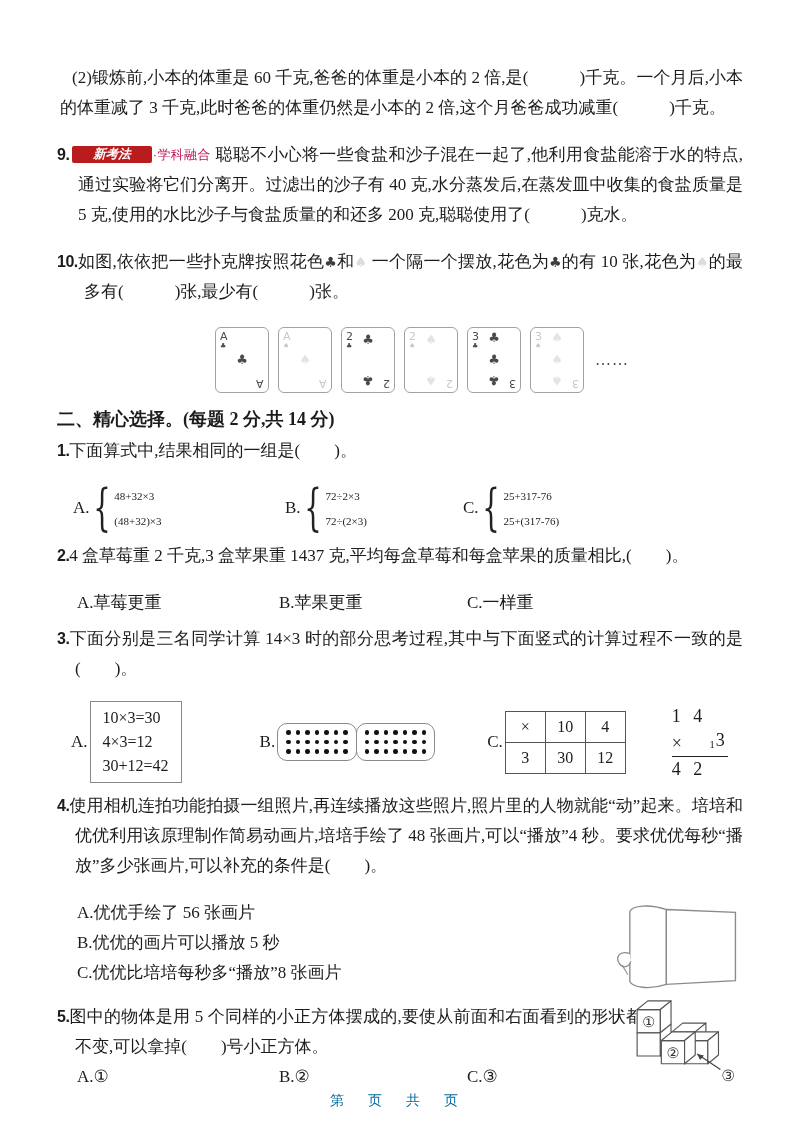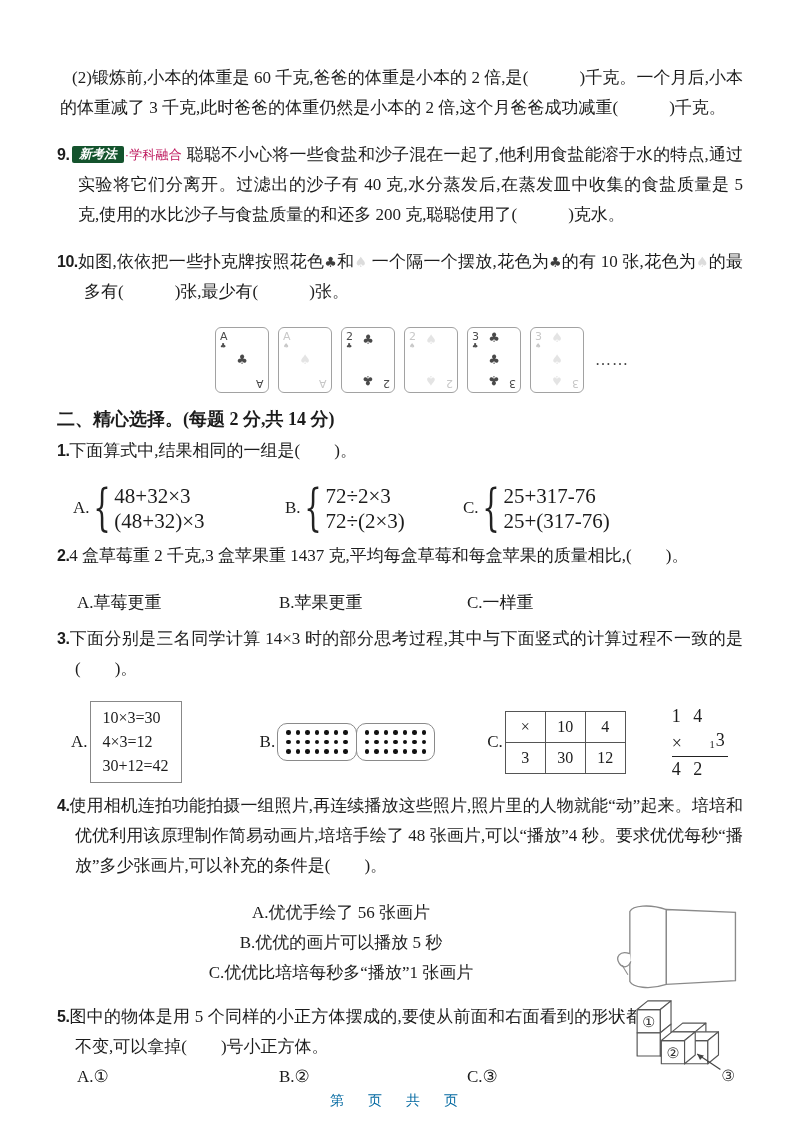--- a/index.html
+++ b/index.html
@@ -16,8 +16,8 @@
   .qnum{font-family:"Liberation Sans",sans-serif;font-weight:bold;font-size:16px;letter-spacing:-0.5px;}
 
   
-  .badge{display:inline-block;background:#14532d;color:#ffffff;font-family:"Liberation Sans",sans-serif;
-         font-style:italic;font-weight:bold;font-size:12.5px;line-height:17px;padding:0 7px;
+  .badge{display:inline-block;background:#b91c1c;color:#ffffff;font-family:"Liberation Sans",sans-serif;
+         font-style:italic;font-weight:bold;font-size:12.5px;line-height:17px;padding:0 21px;
          border-radius:2px;margin:0 1px 0 3px;vertical-align:2px;text-indent:0;}
   .badge-tag{color:#be185d;font-family:"Liberation Sans",sans-serif;
              font-size:13px;margin-right:5px;vertical-align:1px;}

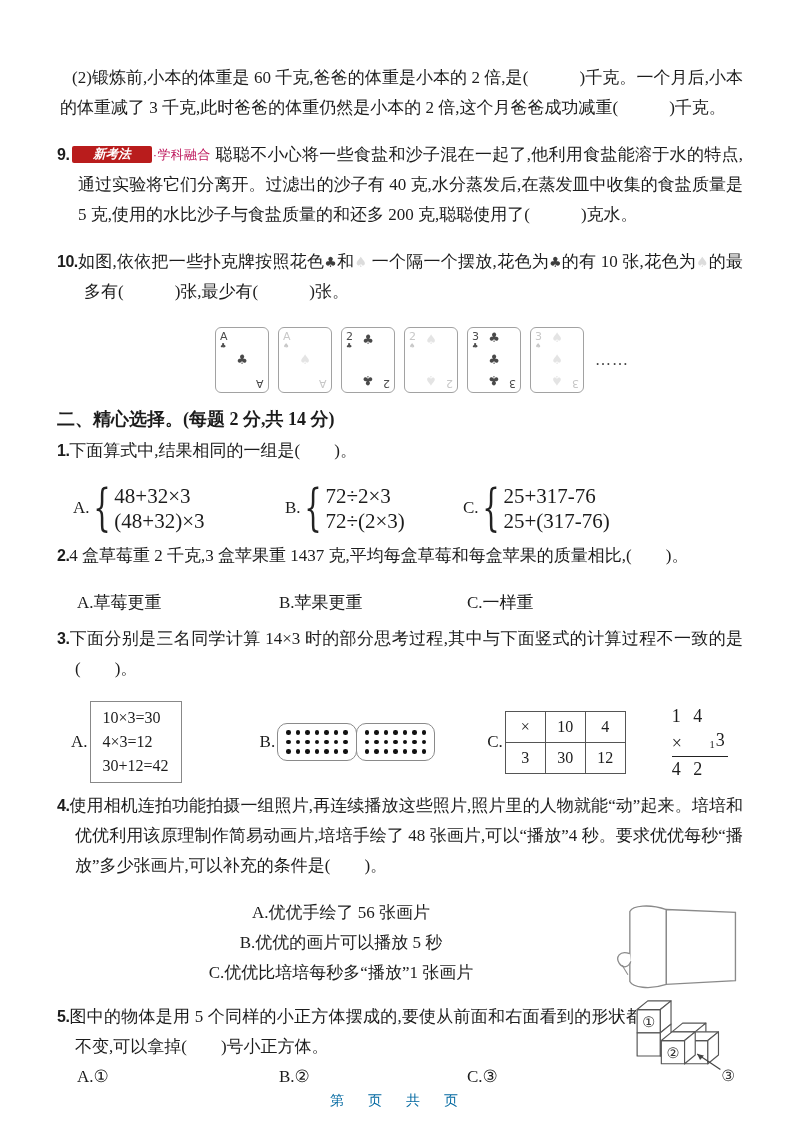--- a/index.html
+++ b/index.html
@@ -52,7 +52,7 @@
   .opt-label{font-size:17px;}
   .brace{font-size:50px;font-weight:300;line-height:1;transform:scaleX(0.55);margin:0 -3px 0 -4px;
          font-family:"DejaVu Serif",serif;color:#222;}
-  .stack{display:flex;flex-direction:column;gap:3px;font-size:21px;line-height:22px;}
+  .stack{display:flex;flex-direction:column;gap:3px;font-size:11px;line-height:22px;}
 
   
   .opts-row{display:flex;margin-left:20px;}

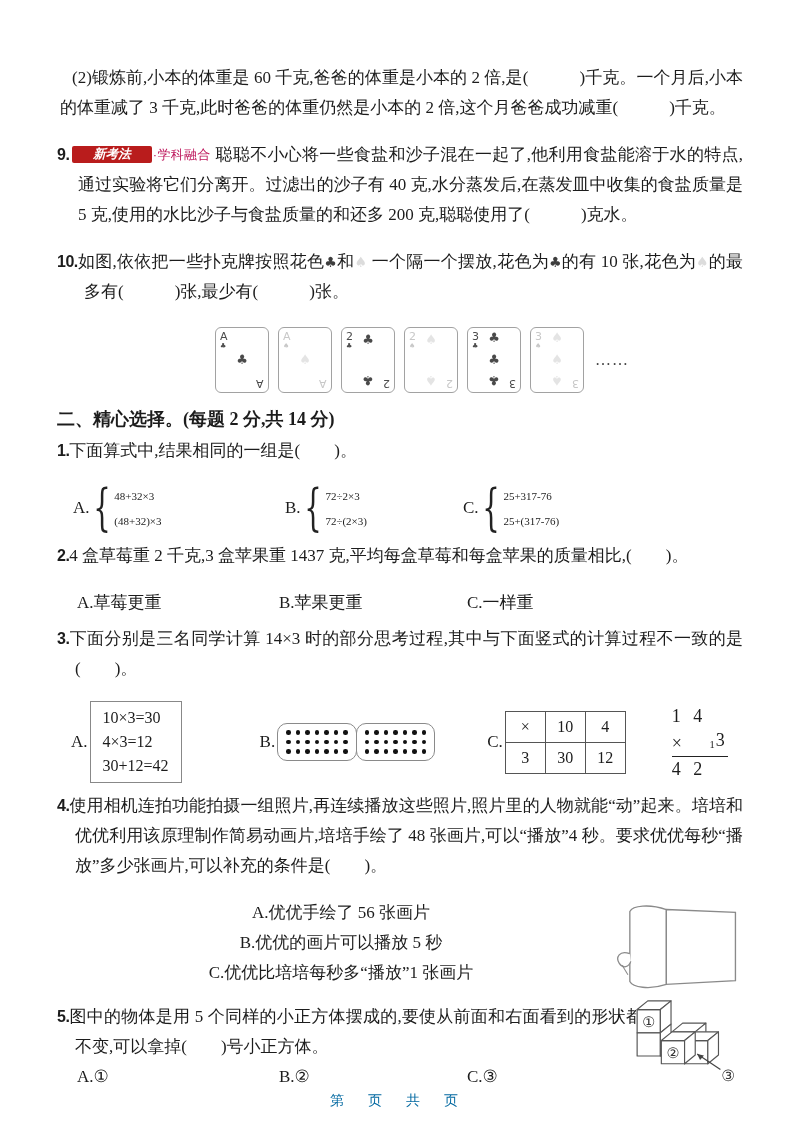--- a/index.html
+++ b/index.html
@@ -77,7 +77,7 @@
   .vm-res{border-top:1.4px solid #222;letter-spacing:4px;padding-right:3px;margin-top:1px;}
 
   
-  .q4-row{display:flex;align-items:flex-start;text-align:center;}
+  .q4-row{display:flex;align-items:flex-start;}
   .q4-opts{flex:1;margin-left:20px;line-height:30px;}
   .illus{flex:0 0 auto;}
 

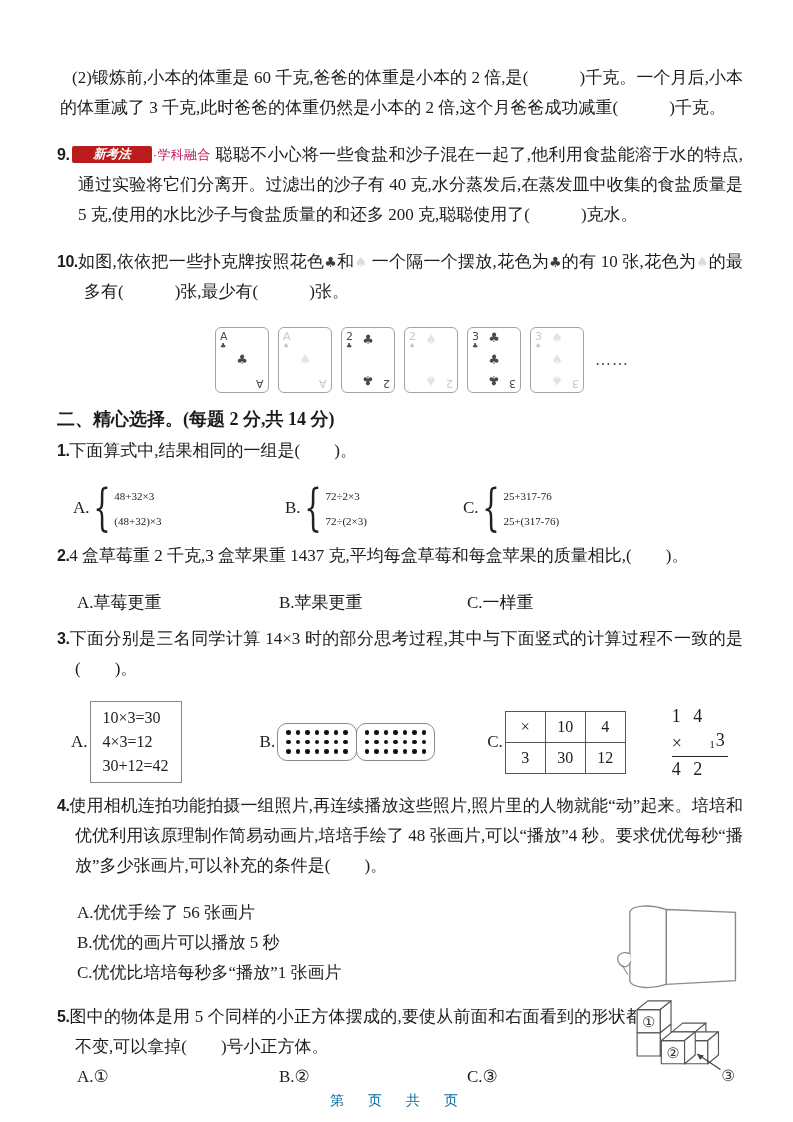--- a/index.html
+++ b/index.html
@@ -274,7 +274,7 @@
       <div class="q4-opts">
         <div>A.优优手绘了 56 张画片</div>
         <div>B.优优的画片可以播放 5 秒</div>
-        <div>C.优优比培培每秒多“播放”1 张画片</div>
+        <div>C.优优比培培每秒多“播放”8 张画片</div>
       </div>
       <div class="illus">
         <svg width="138" height="96" viewBox="0 0 140 100">

